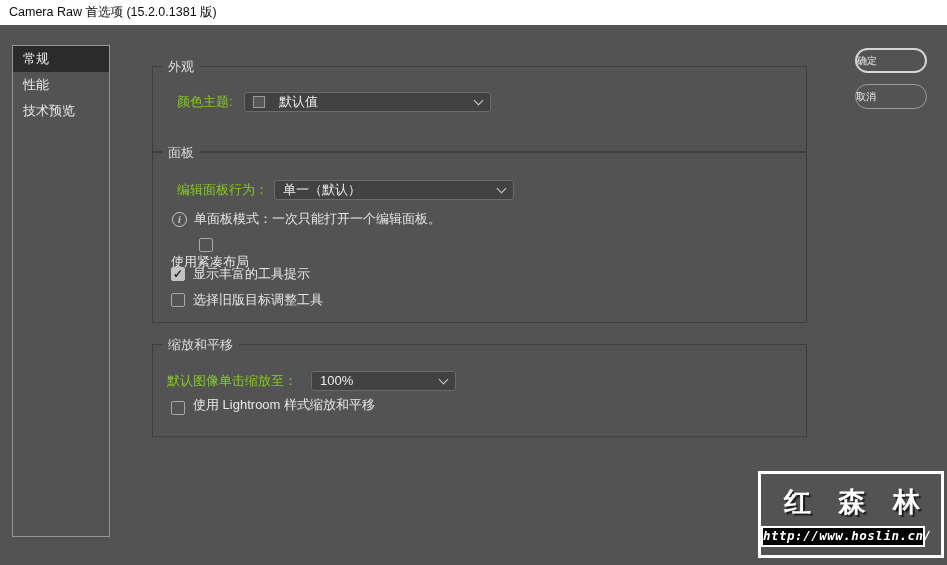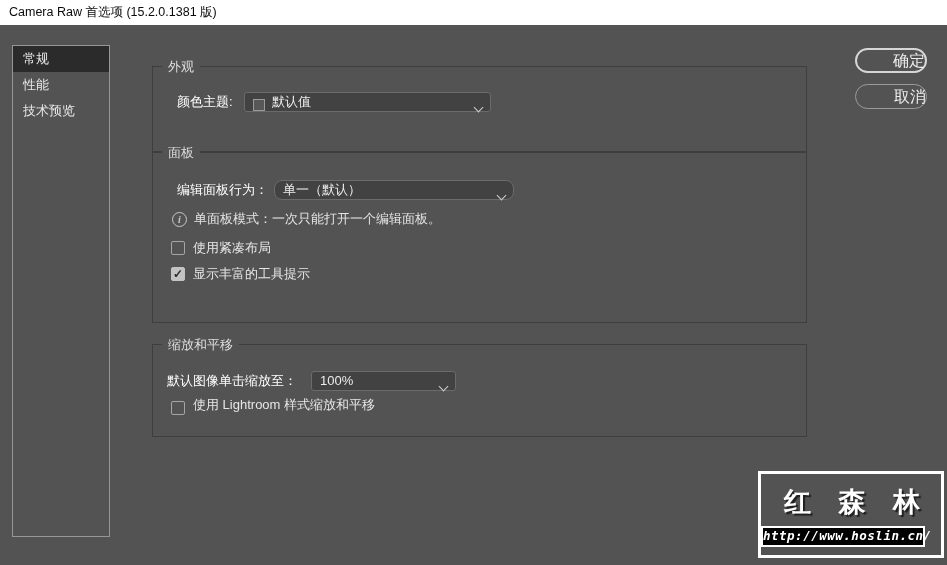--- a/index.html
+++ b/index.html
@@ -52,7 +52,7 @@
 
   
   .btn { position:absolute; right:20px; width:72px; height:25px; border-radius:13px; background:transparent;
-         color:#ececec; font-size:16px; text-align:right; line-height:22px; cursor:default;
+         color:#ececec; font-size:10px; text-align:left; line-height:22px; cursor:default;
          font-family:"Liberation Sans", sans-serif; }
   .btn-ok { top:23px; border:2px solid #d6d6d6; }
   .btn-cancel { top:59px; border:1px solid #9b9b9b; line-height:23px; }

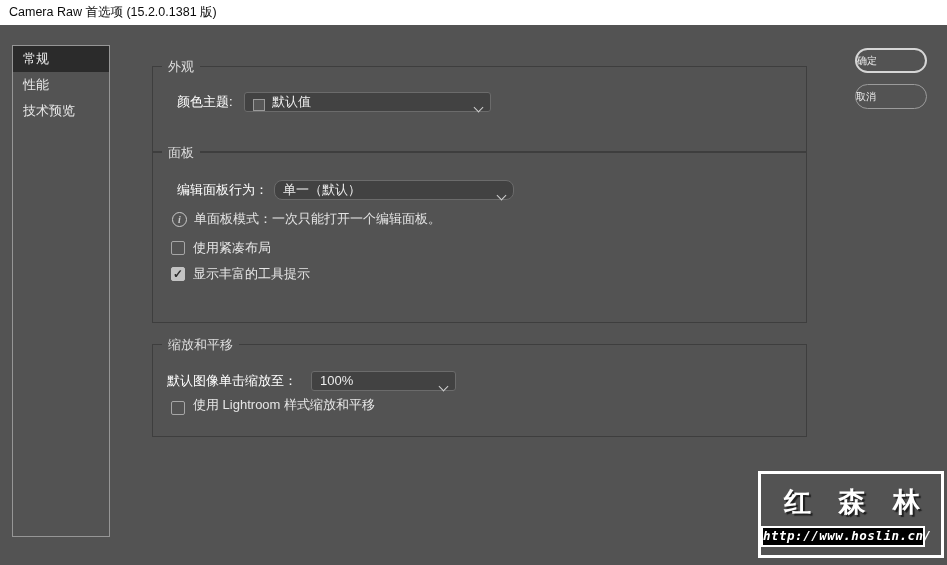--- a/index.html
+++ b/index.html
@@ -26,7 +26,7 @@
   .fs-zoom       { top:319px; height:93px; }
   .fs-keyboard   { top:435px; height:60px; }
 
-  .flabel { position:absolute; height:20px; line-height:20px; color:#ffffff; }
+  .flabel { position:absolute; height:20px; line-height:20px; color:#84cc16; }
 
   
   .dropdown { position:absolute; height:20px; background:#424242; border:1px solid #6b6b6b; border-radius:3px;

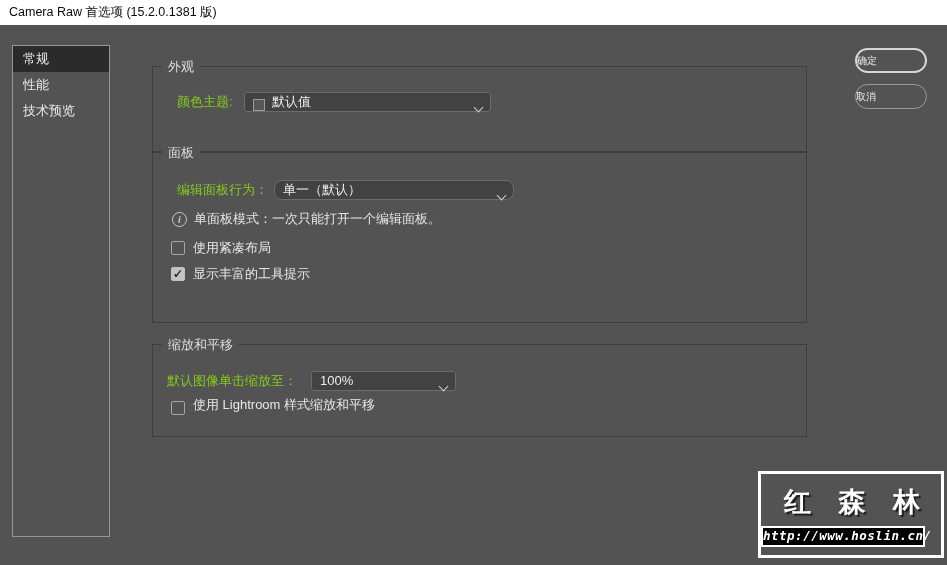--- a/index.html
+++ b/index.html
@@ -30,7 +30,7 @@
 
   
   .dropdown { position:absolute; height:20px; background:#424242; border:1px solid #6b6b6b; border-radius:3px;
-              display:flex; align-items:flex-end; padding:0 8px; cursor:default; }
+              display:flex; align-items:center; padding:0 8px; cursor:default;gap:7px; }
   .dd-text { font-size:13px; color:#ececec; line-height:18px; white-space:nowrap; }
   .chev { width:7px; height:7px; border-right:1.6px solid #cfcfcf; border-bottom:1.6px solid #cfcfcf;
           transform:rotate(45deg); margin-left:auto; margin-top:-4px; flex:none; }

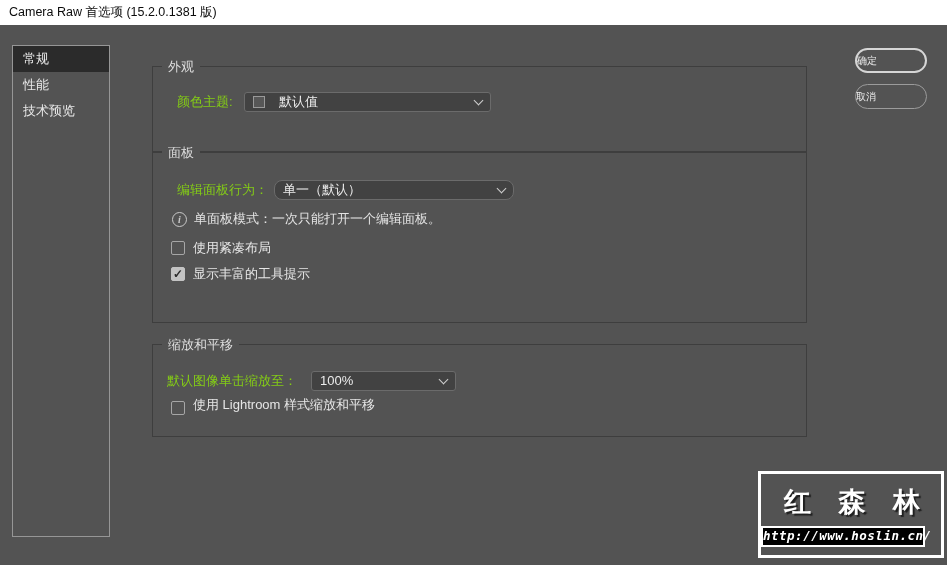--- a/index.html
+++ b/index.html
@@ -104,7 +104,7 @@
     <div class="fieldset fs-panels">
       <div class="legend">面板</div>
       <div class="flabel" style="left:24px; top:27px;">编辑面板行为：</div>
-      <div class="dropdown" style="left:121px; top:27px; width:240px;border-radius:8px;">
+      <div class="dropdown" style="left:121px; top:27px; width:240px;">
         <span class="dd-text">单一（默认）</span>
         <span class="chev"></span>
       </div>

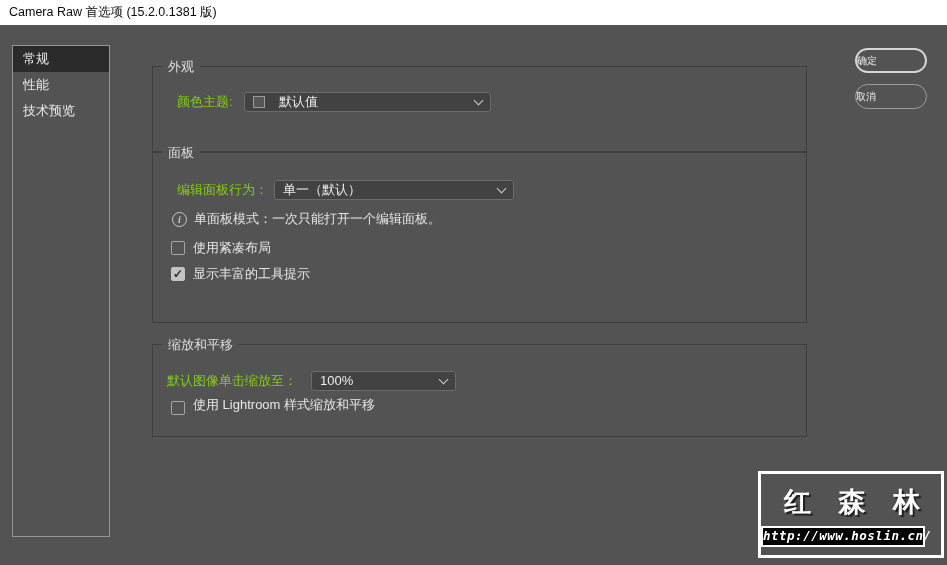--- a/index.html
+++ b/index.html
@@ -111,7 +111,7 @@
       <div class="info-icon" style="left:19px; top:59px;">i</div>
       <div class="info-text" style="left:41px; top:58px;text-align:center;">单面板模式：一次只能打开一个编辑面板。</div>
 
-      <div class="cb-row" style="left:18px; top:85px;">
+      <div class="cb-row" style="left:18px; top:85px;flex-direction:column;">
         <span class="cb"></span>
         <span class="cb-label">使用紧凑布局</span>
       </div>

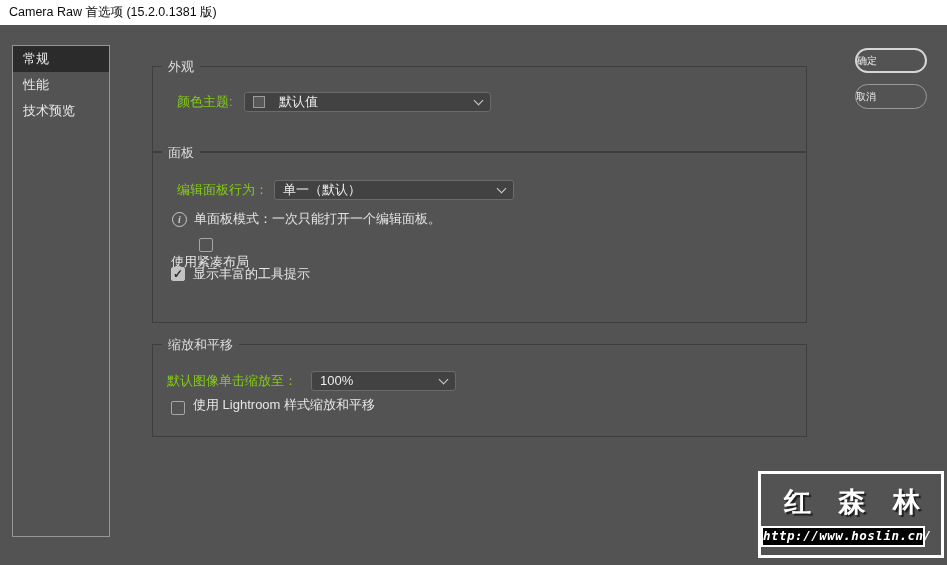--- a/index.html
+++ b/index.html
@@ -121,6 +121,10 @@
           </span>
         <span class="cb-label">显示丰富的工具提示</span>
       </div>
+      <div class="cb-row" style="left:18px; top:137px;">
+        <span class="cb"></span>
+        <span class="cb-label">选择旧版目标调整工具</span>
+      </div>
     </div>
 
     <div class="fieldset fs-zoom">

